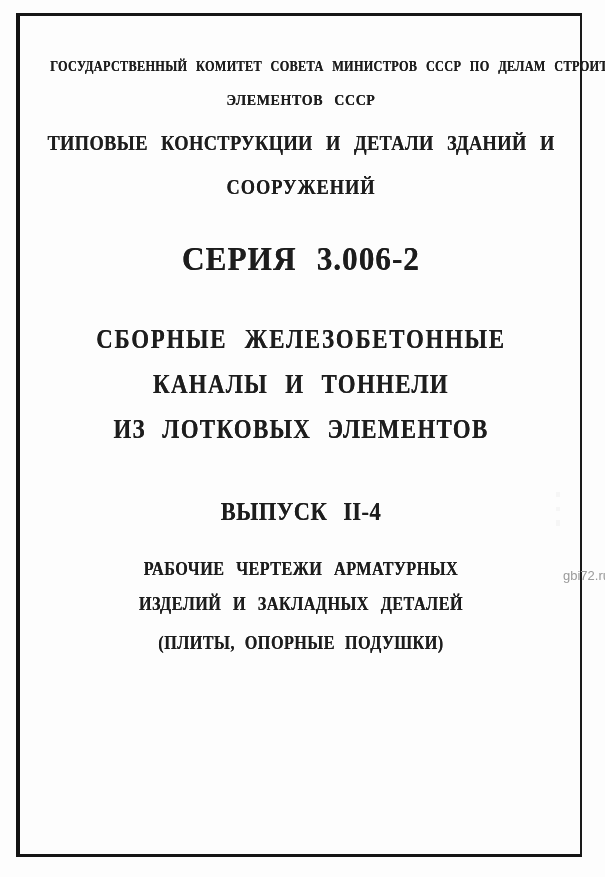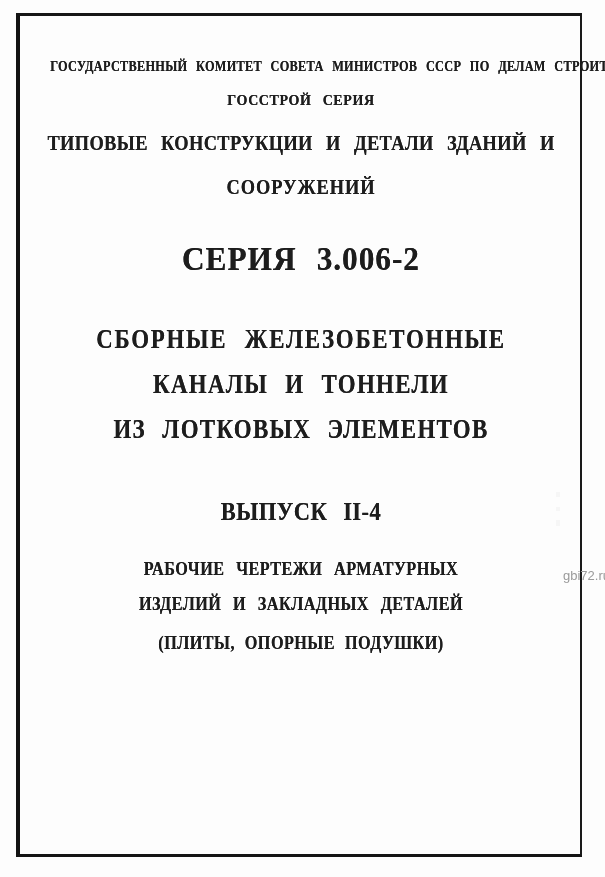--- a/index.html
+++ b/index.html
@@ -167,7 +167,7 @@
 
   <div class="line l-committee">ГОСУДАРСТВЕННЫЙ КОМИТЕТ СОВЕТА МИНИСТРОВ СССР ПО ДЕЛАМ СТРОИТЕЛЬСТВА</div>
 
-  <div class="line l-gosstroy">ГОССТРОЙ СЕРИЯ</div>
+  <div class="line l-gosstroy">ЭЛЕМЕНТОВ СССР</div>
 
   <div class="line l-tipovye1">ТИПОВЫЕ КОНСТРУКЦИИ И ДЕТАЛИ ЗДАНИЙ И</div>
 

